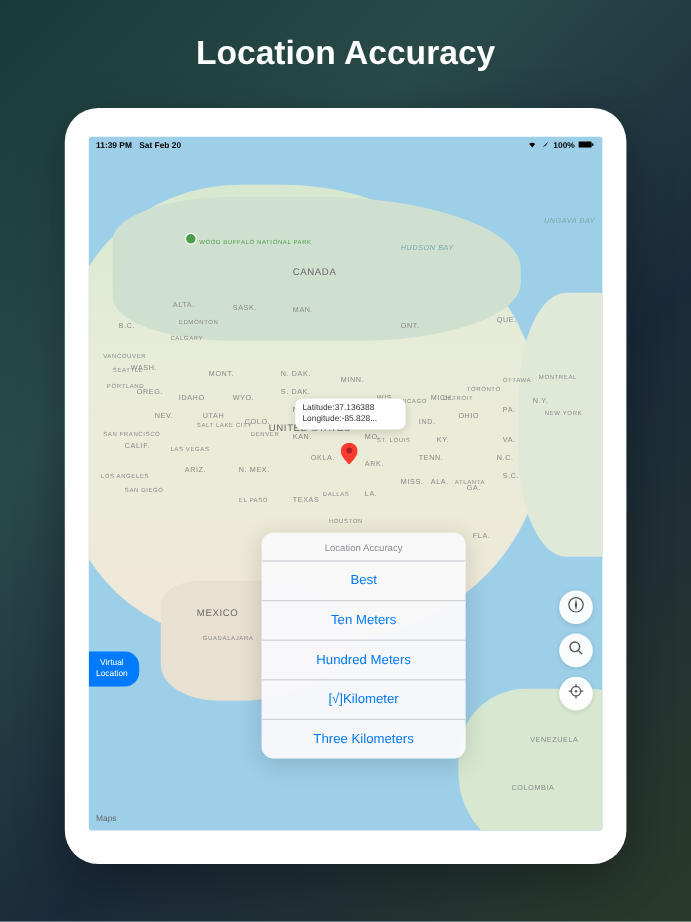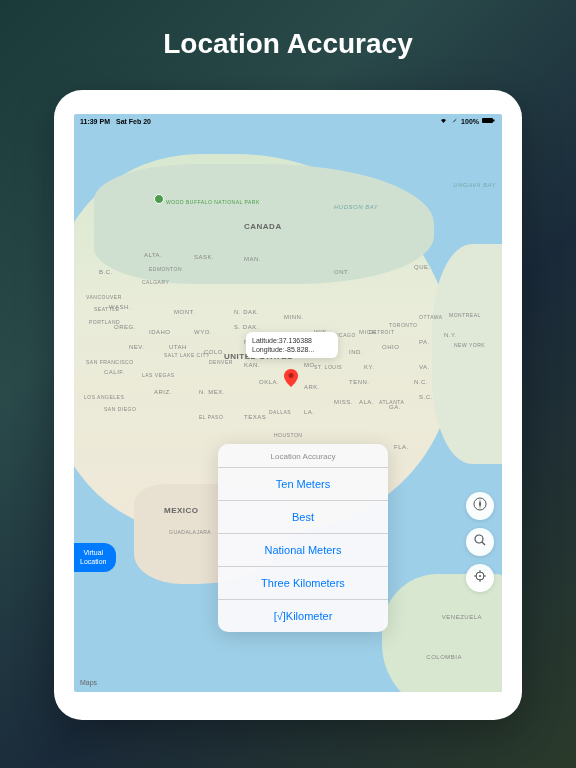--- a/index.html
+++ b/index.html
@@ -101,7 +101,7 @@
     .map-country {
       font-size: 8px;
       color: #666;
-      font-weight: 700;
+      font-weight: 400;
     }
     .pin {
       position: absolute;

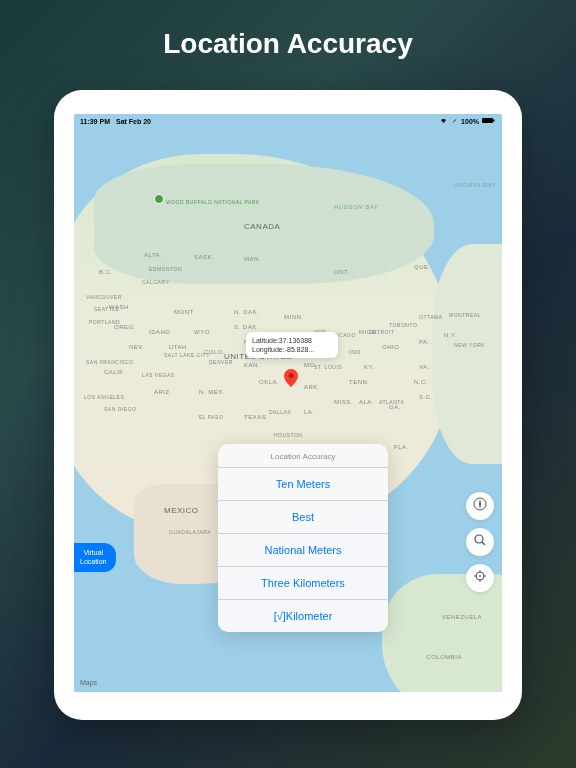--- a/index.html
+++ b/index.html
@@ -376,8 +376,8 @@
 
     <div class="popover">
       <div class="popover-header">Location Accuracy</div>
+      <div class="popover-item">Best</div>
       <div class="popover-item">Ten Meters</div>
-      <div class="popover-item">Best</div>
       <div class="popover-item">National Meters</div>
       <div class="popover-item">Three Kilometers</div>
       <div class="popover-item">[√]Kilometer</div>

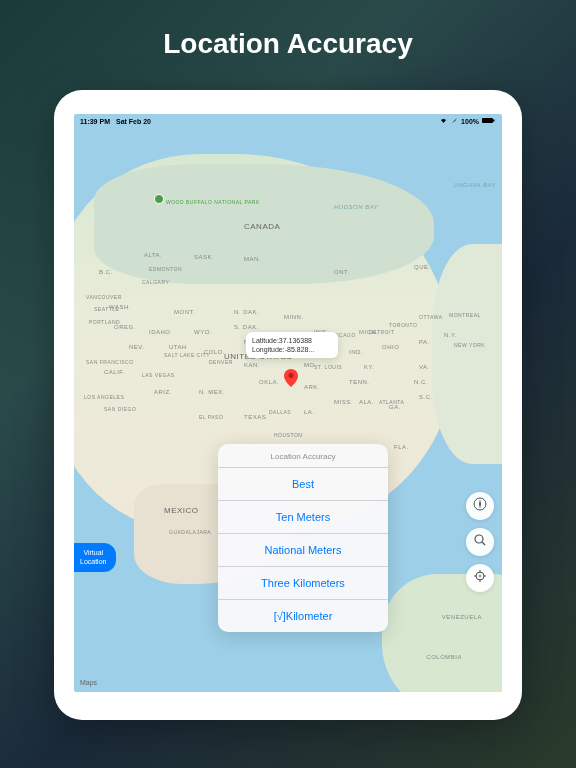--- a/index.html
+++ b/index.html
@@ -378,7 +378,7 @@
       <div class="popover-header">Location Accuracy</div>
       <div class="popover-item">Best</div>
       <div class="popover-item">Ten Meters</div>
-      <div class="popover-item">National Meters</div>
+      <div class="popover-item">Hundred Meters</div>
       <div class="popover-item">Three Kilometers</div>
       <div class="popover-item">[√]Kilometer</div>
     </div>

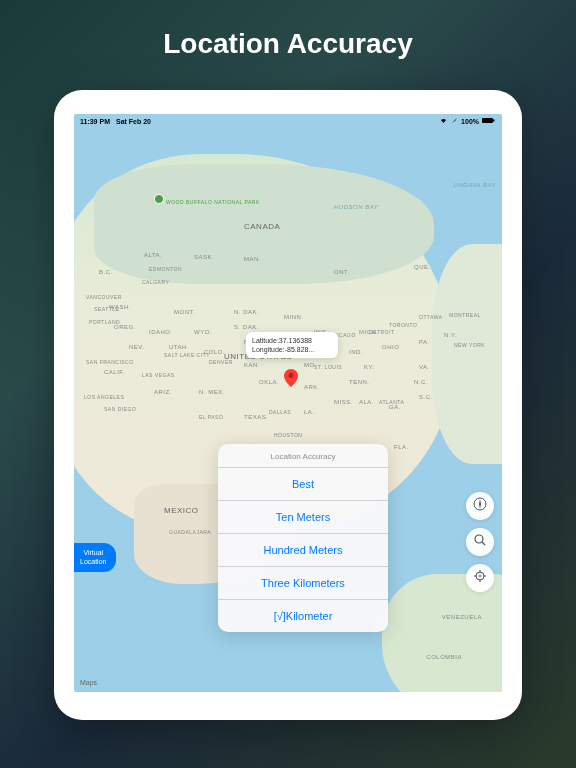--- a/index.html
+++ b/index.html
@@ -379,8 +379,8 @@
       <div class="popover-item">Best</div>
       <div class="popover-item">Ten Meters</div>
       <div class="popover-item">Hundred Meters</div>
+      <div class="popover-item">[√]Kilometer</div>
       <div class="popover-item">Three Kilometers</div>
-      <div class="popover-item">[√]Kilometer</div>
     </div>
 
     <div class="maps-attribution">

